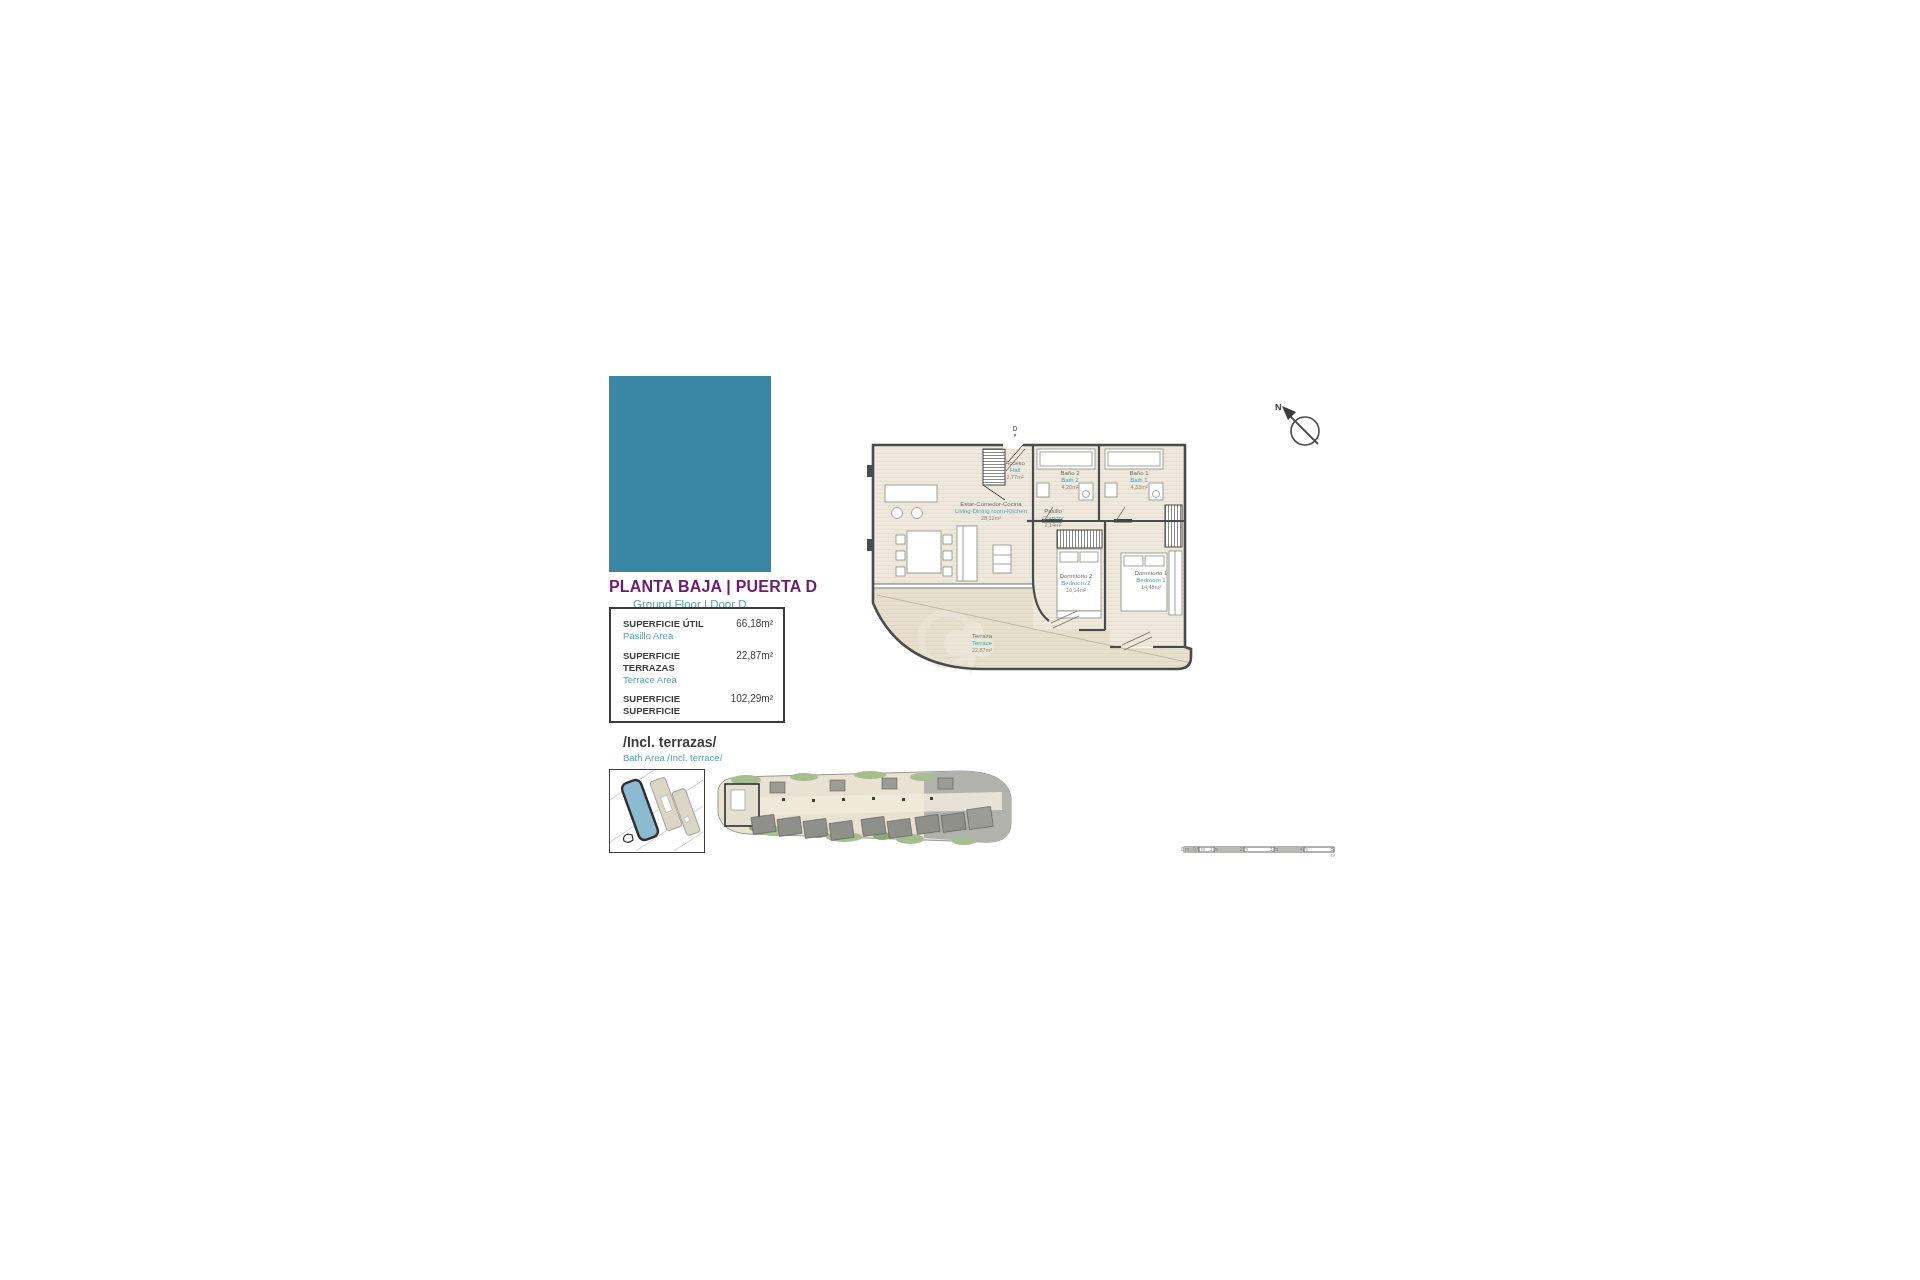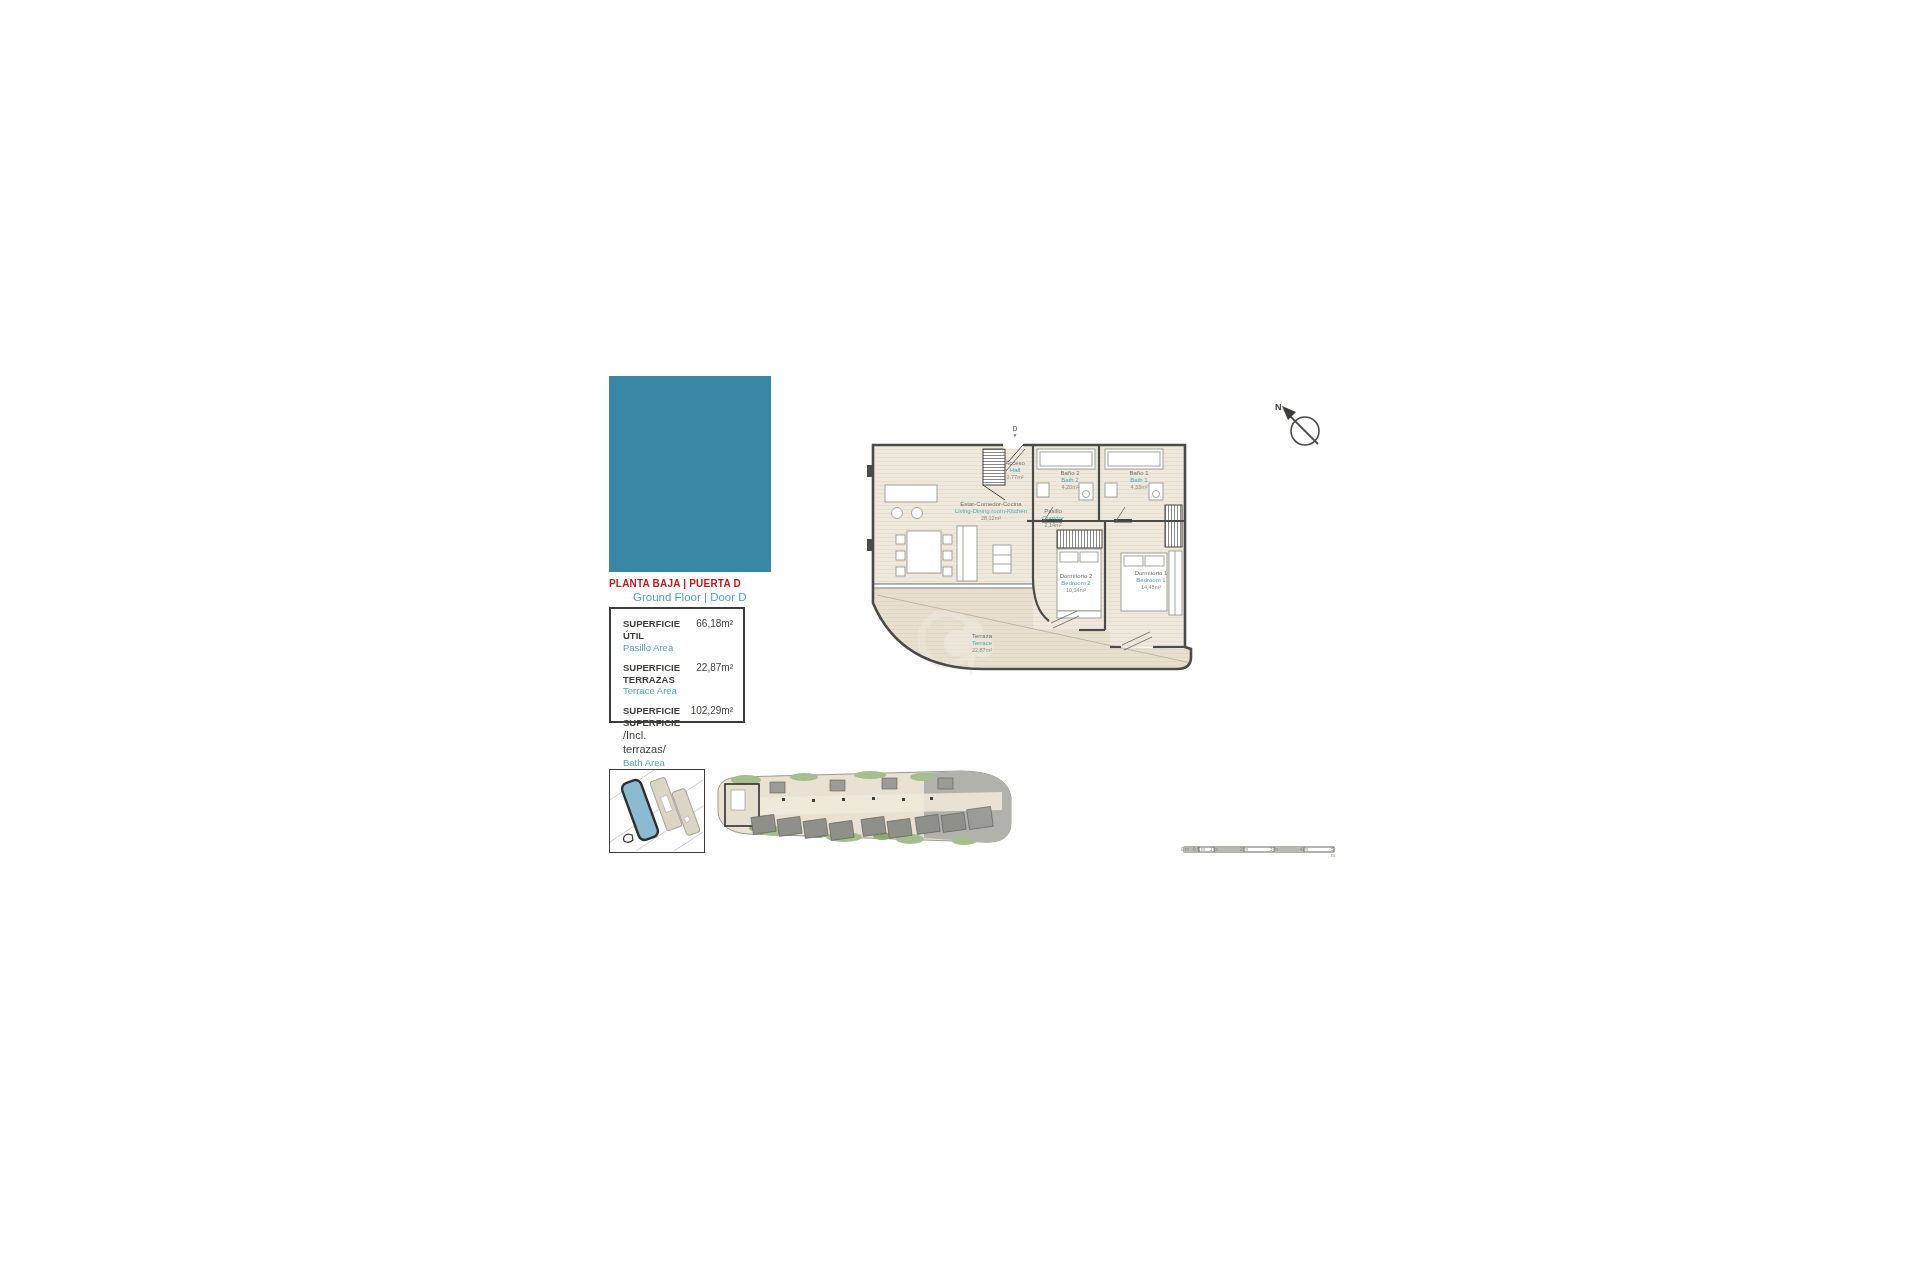--- a/index.html
+++ b/index.html
@@ -12,7 +12,7 @@
 
   
   .plan-title { position:absolute; left:609px; top:578px; width:260px; }
-  .title-es { font-size:10px; font-weight:bold; color:#b91c1c; letter-spacing:.2px; }
+  .title-es { font-size:16px; font-weight:bold; color:#701a75; letter-spacing:.2px; }
   .title-en { font-size:11.5px; color:#55a0b8; margin-top:2px;margin-left:24px; }
 
   

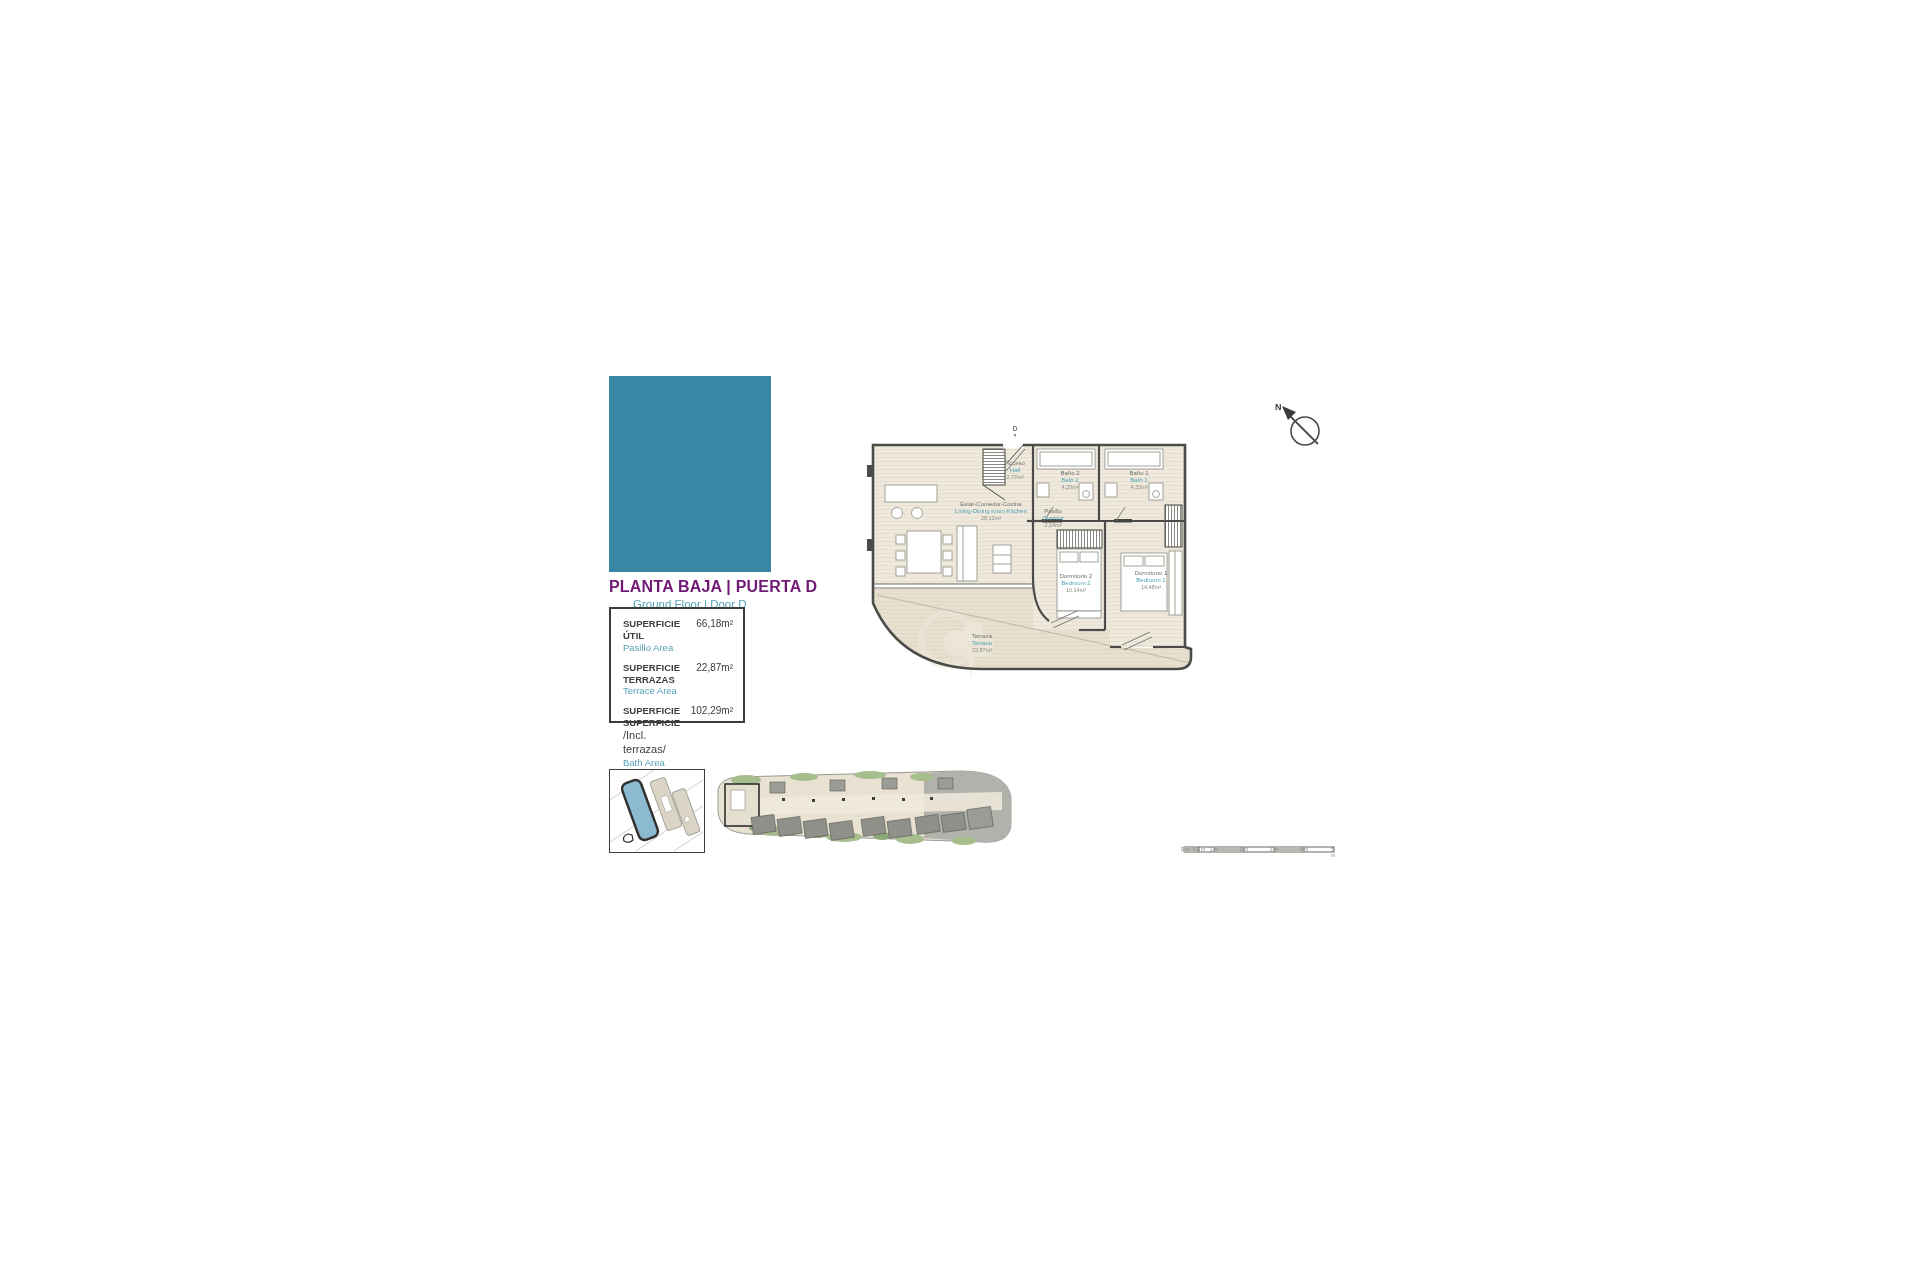--- a/index.html
+++ b/index.html
@@ -16,7 +16,7 @@
   .title-en { font-size:11.5px; color:#55a0b8; margin-top:2px;margin-left:24px; }
 
   
-  .area-box { position:absolute; left:609px; top:607px; width:136px; height:116px;
+  .area-box { position:absolute; left:609px; top:607px; width:176px; height:116px;
               border:2px solid #3c3c3b; background:#fff; padding:9px 10px 6px 12px; }
   .area-row { display:flex; justify-content:space-between; margin-bottom:8px; }
   .area-labels { line-height:1.25; }

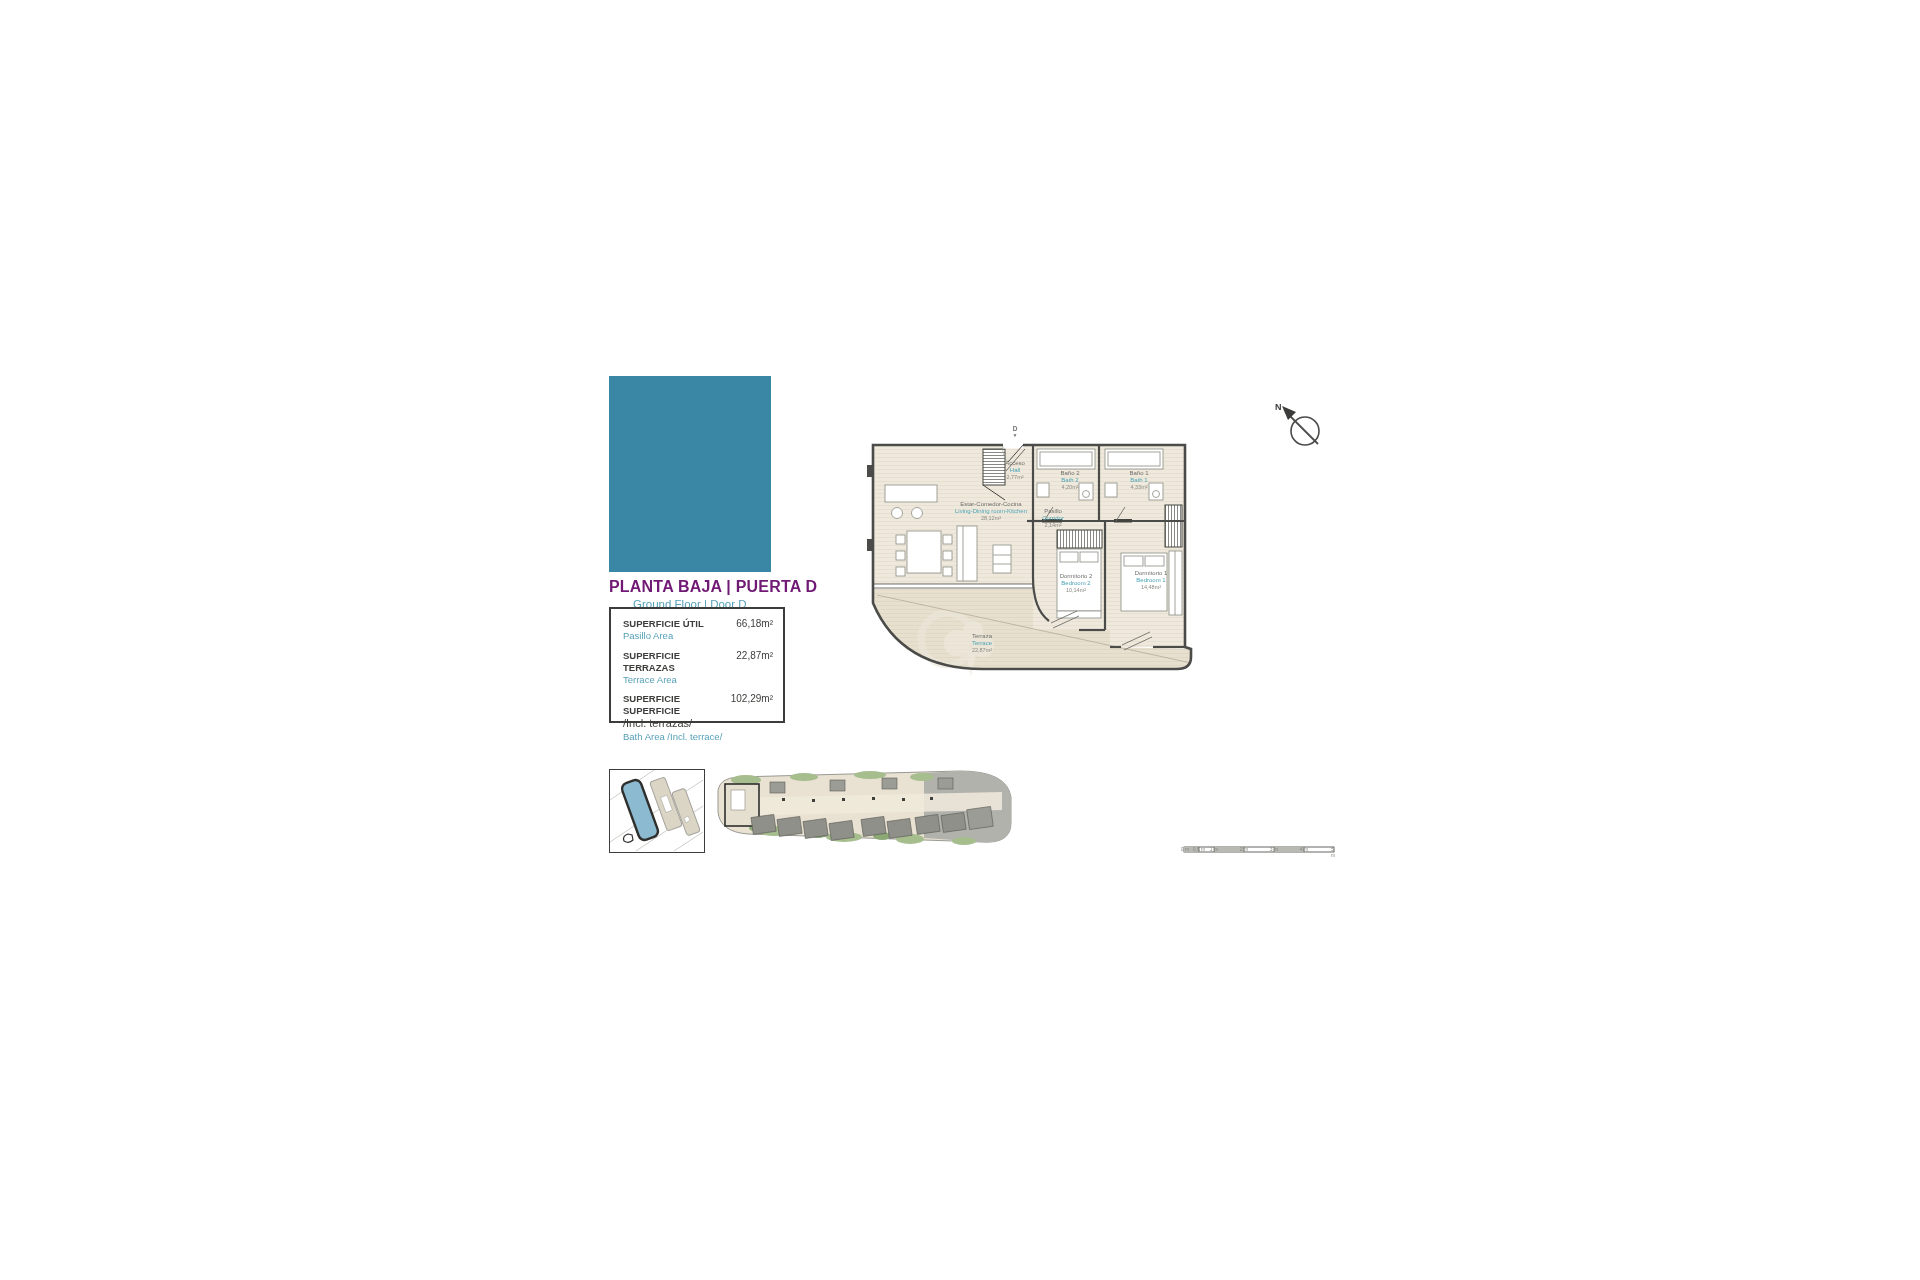--- a/index.html
+++ b/index.html
@@ -21,7 +21,7 @@
   .area-row { display:flex; justify-content:space-between; margin-bottom:8px; }
   .area-labels { line-height:1.25; }
   .lbl-es { font-size:9.5px; font-weight:bold; color:#3d3d3b; }
-  .lbl-es2 { font-size:11px; font-weight:normal; color:#3d3d3b; }
+  .lbl-es2 { font-size:14px; font-weight:bold; color:#3d3d3b;margin-top:17px; }
   .lbl-en { font-size:9.5px; color:#55a0b8; }
   .area-value { font-size:10px; color:#3d3d3b; white-space:nowrap; padding-left:4px; }
 

